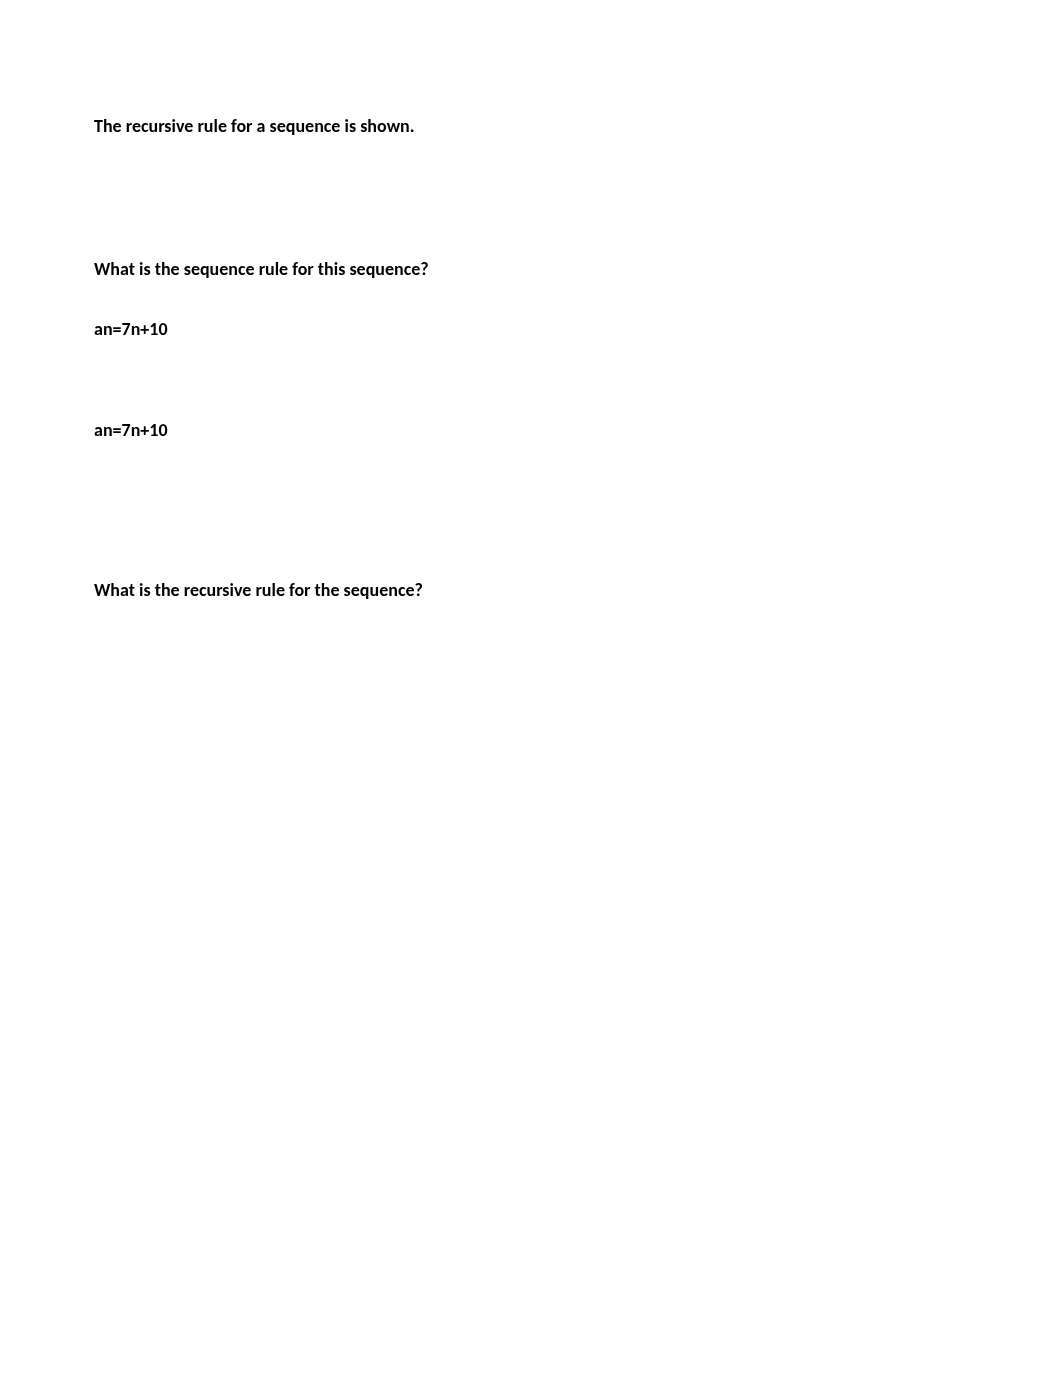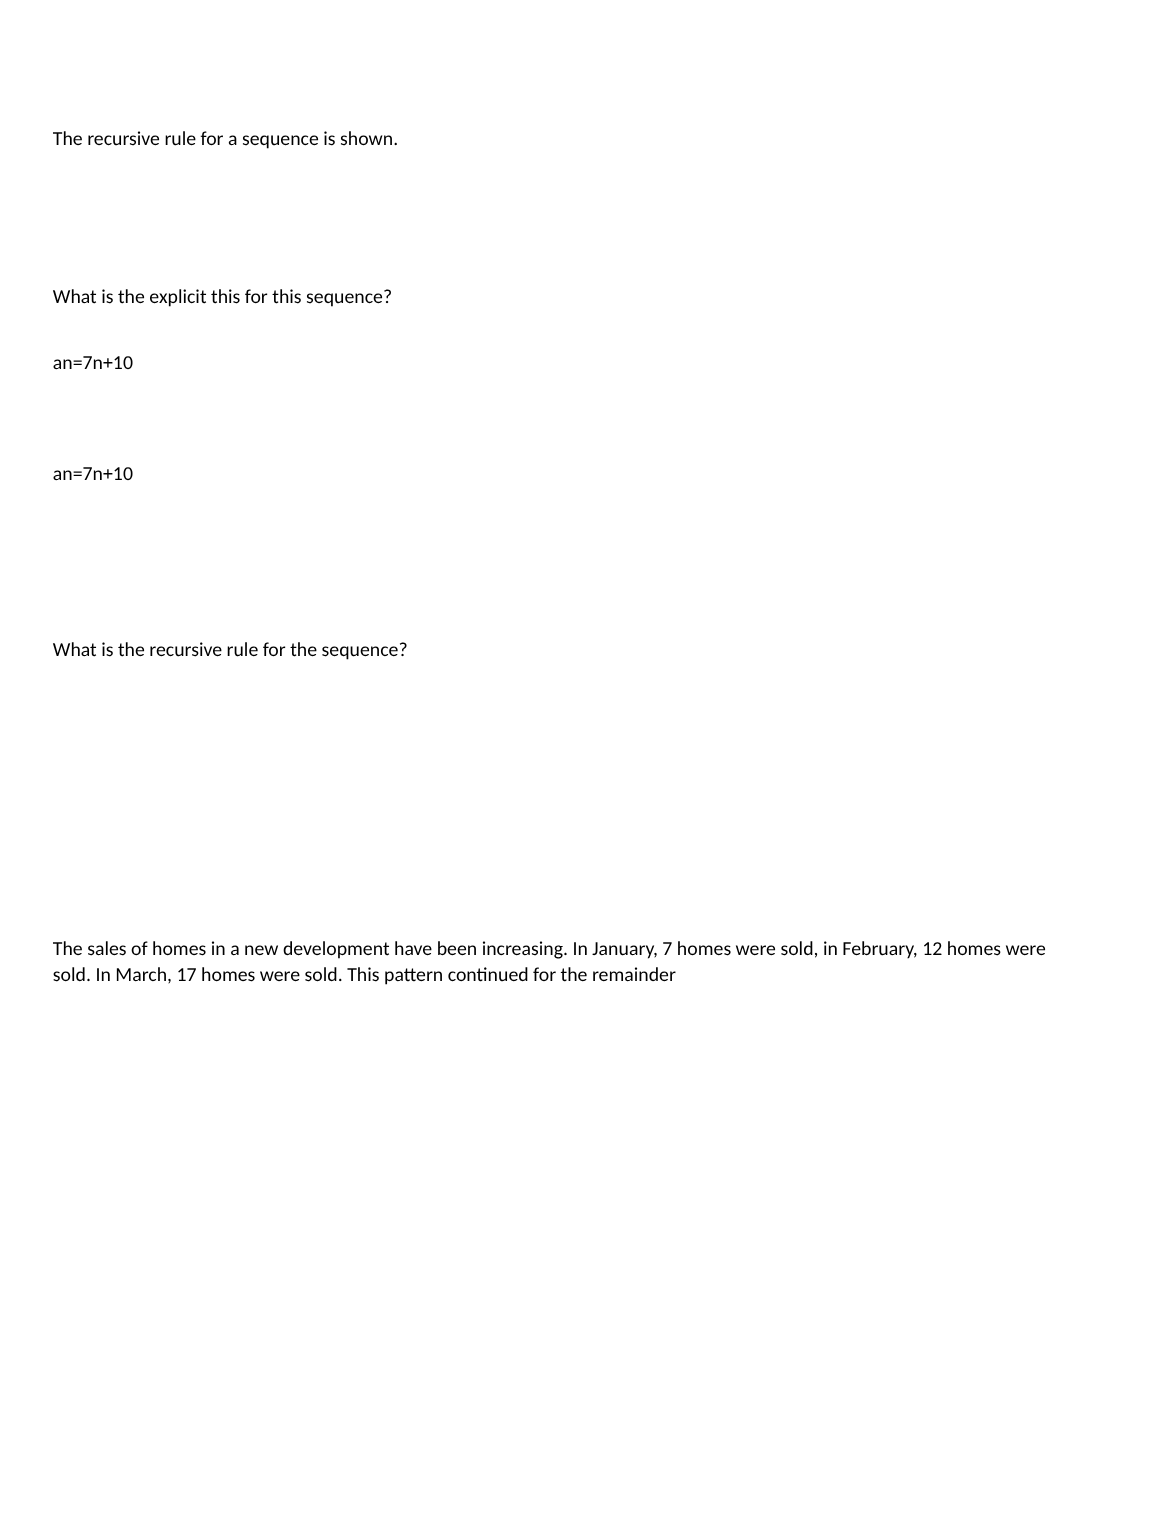--- a/index.html
+++ b/index.html
@@ -18,8 +18,9 @@
     }
     .content {
       padding-top: 115px;
-      padding-left: 48px;
+      padding-left: 94px;
       padding-right: 110px;
+      font-weight: bold;
     }
     .line {
       margin-bottom: 18px;

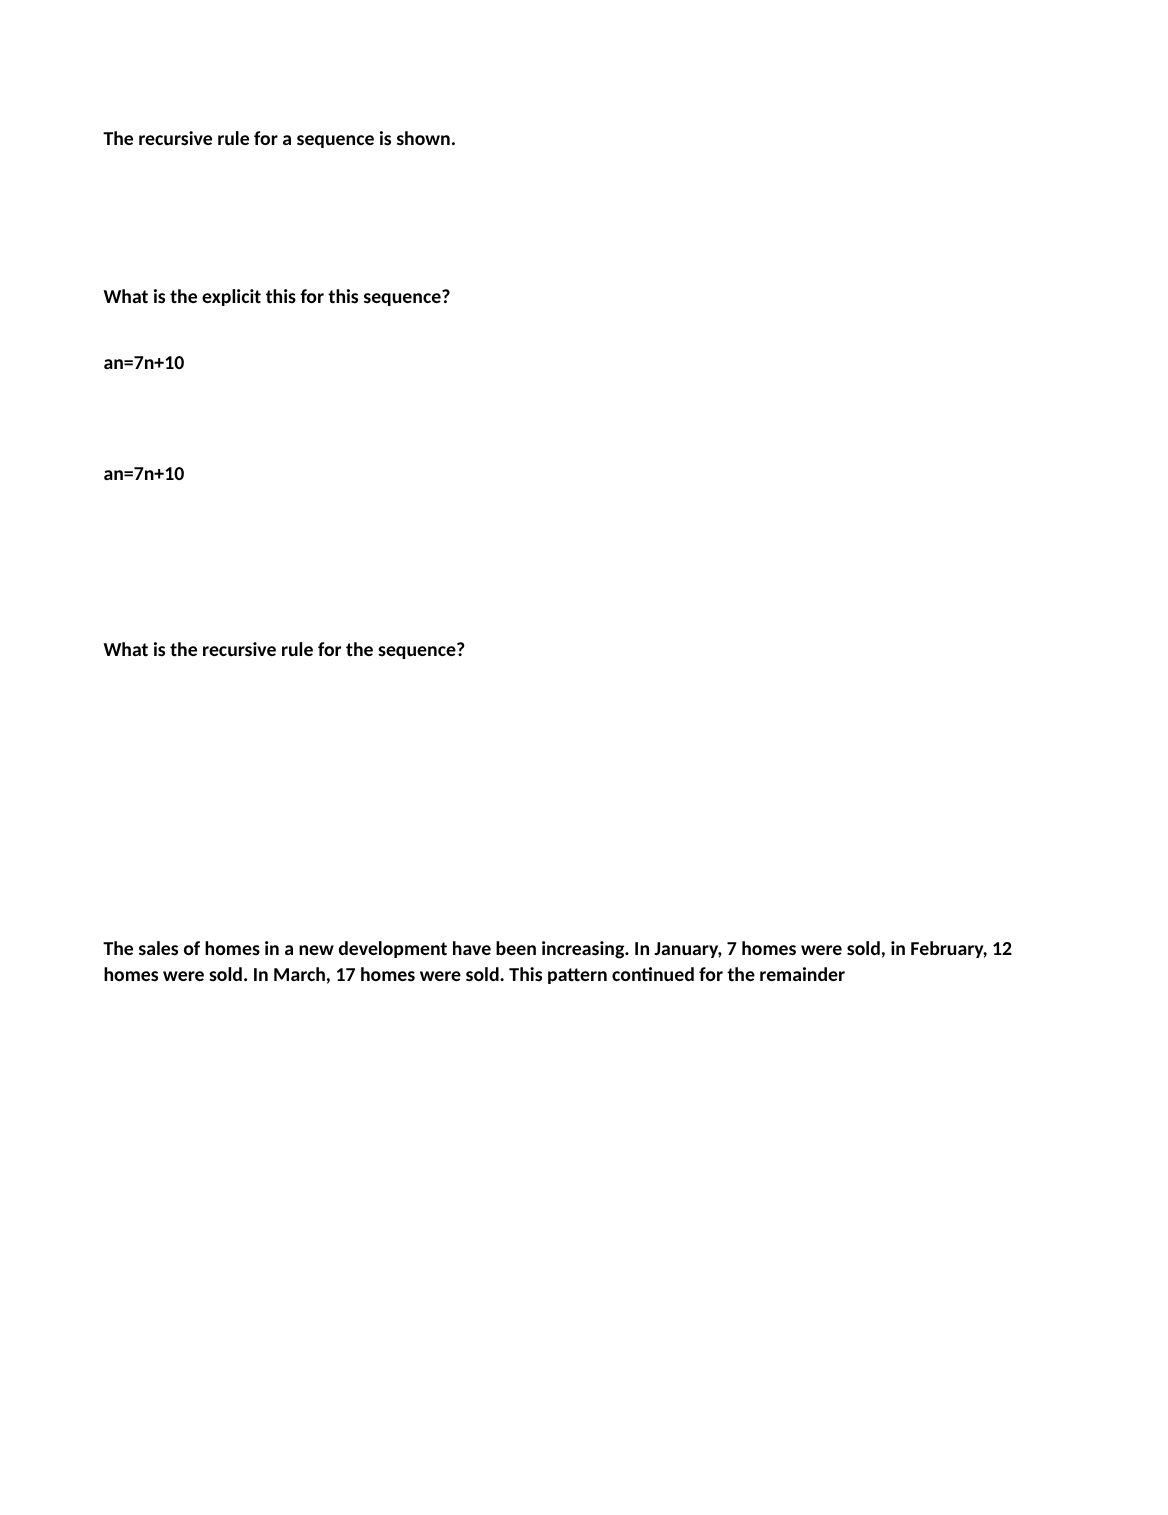--- a/index.html
+++ b/index.html
@@ -60,7 +60,7 @@
 
   <div class="spacer-md"></div>
 
-  <div class="line">What is the explicit this for this sequence?</div>
+  <div class="line">What is the sequence rule for this sequence?</div>
 
   <div class="spacer-sm"></div>
 

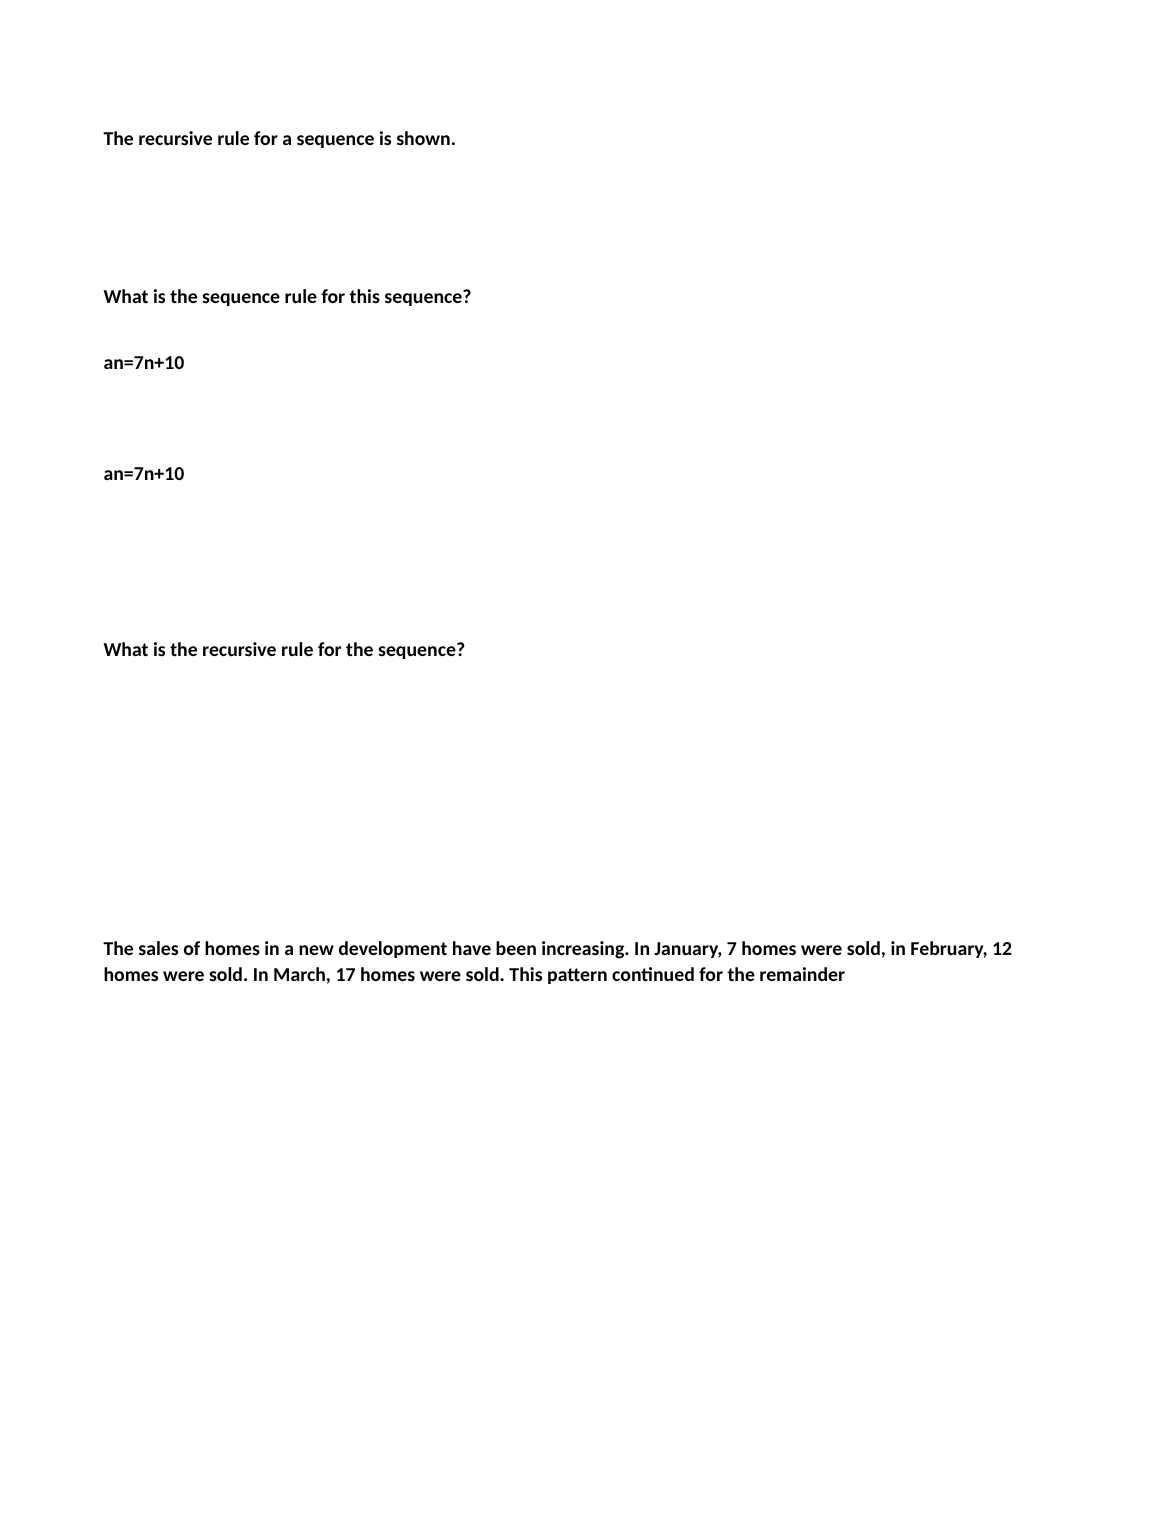--- a/index.html
+++ b/index.html
@@ -76,7 +76,6 @@
 
   <div class="spacer-xl"></div>
 
-  <div class="line para">The sales of homes in a new development have been increasing. In January, 7 homes were sold, in February, 12 homes were sold. In March, 17 homes were sold. This pattern continued for the remainder</div>
 
 </div>
 

